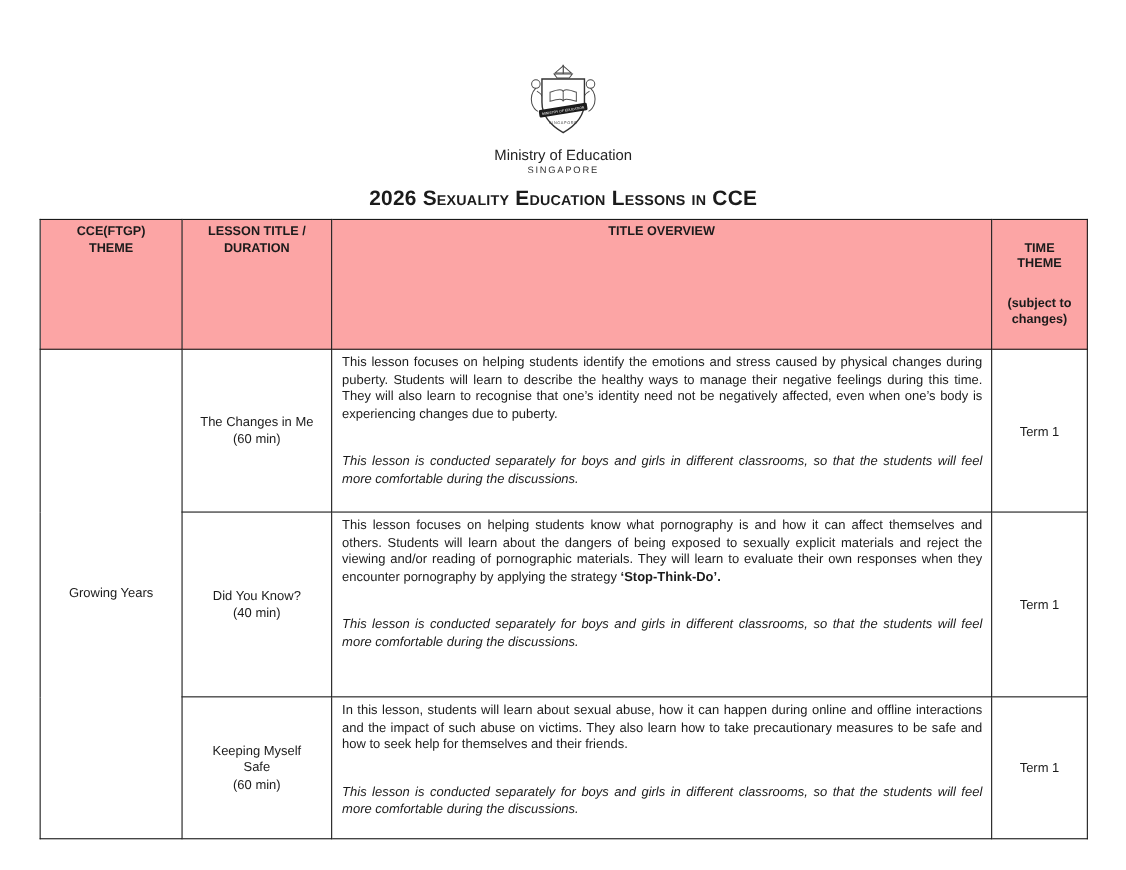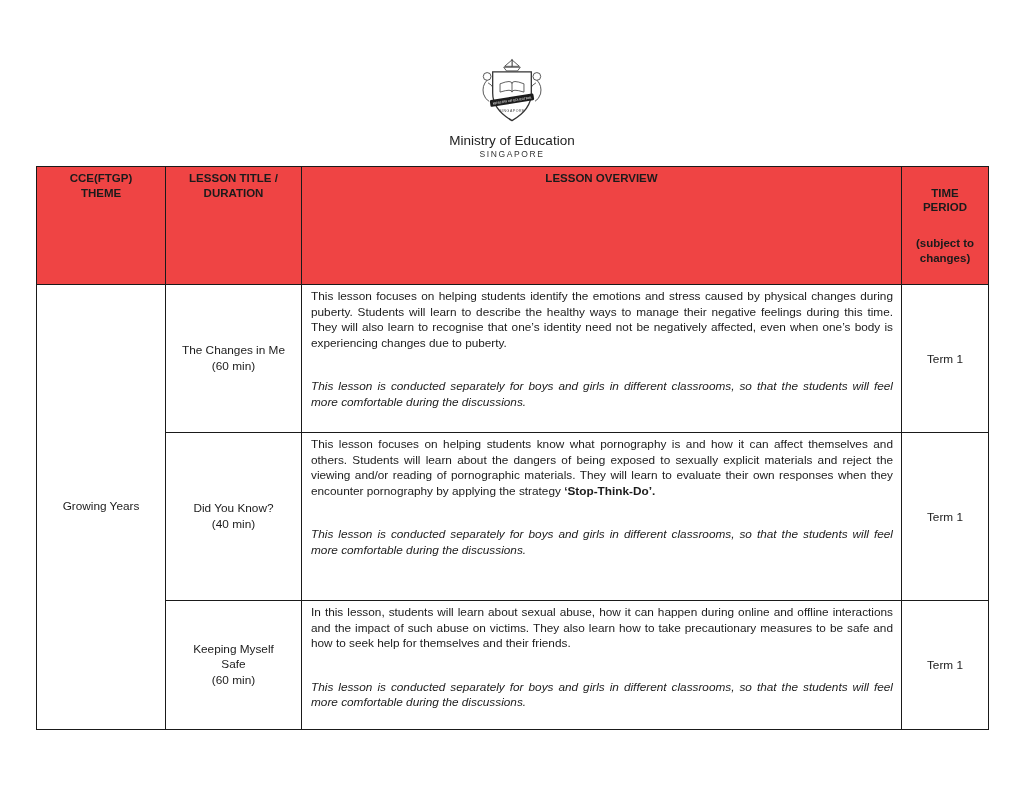--- a/index.html
+++ b/index.html
@@ -100,6 +100,7 @@
     </svg>
     <div class="org-name">Ministry of Education</div>
     <div class="country">SINGAPORE</div>
+    <div class="title-1">2026 Sexuality Education Lessons in CCE</div>
   </div>
 
   <div class="doc-table-wrap">

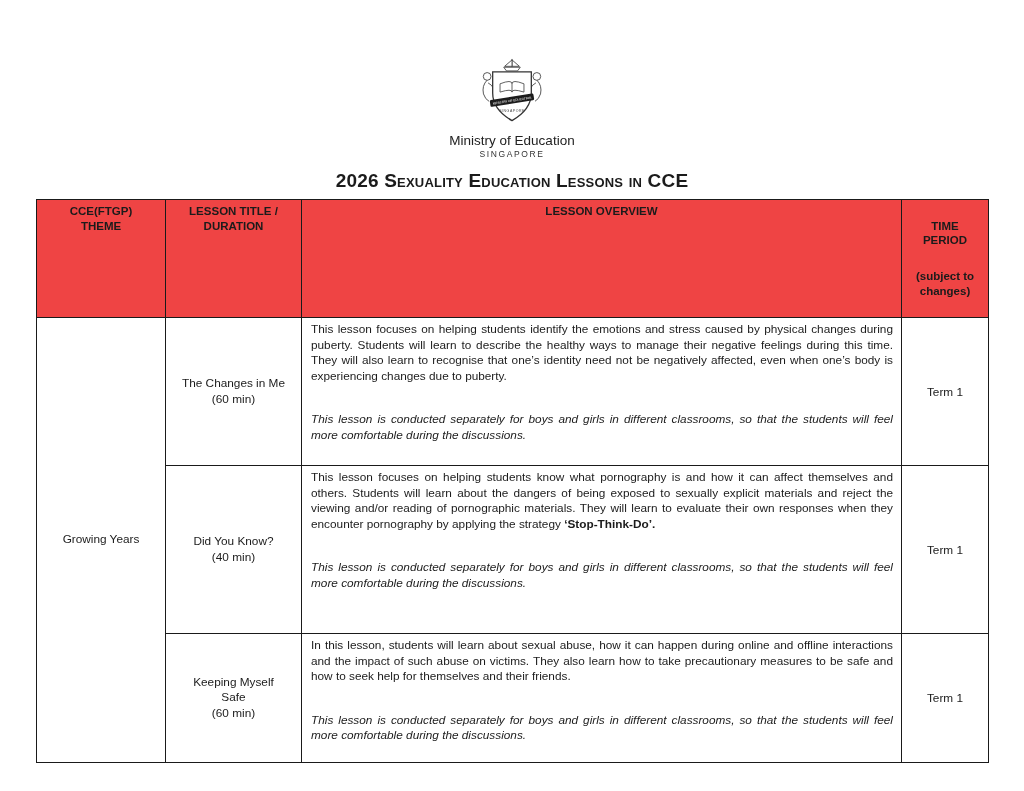--- a/index.html
+++ b/index.html
@@ -31,7 +31,7 @@
   }
   .doc-table th, .doc-table td { border: 1px solid #1a1a1a; }
   .doc-table thead th {
-    background: #ef4444;
+    background: #fca5a5;
     vertical-align: top;
     font-weight: bold;
     font-size: 11.5px;

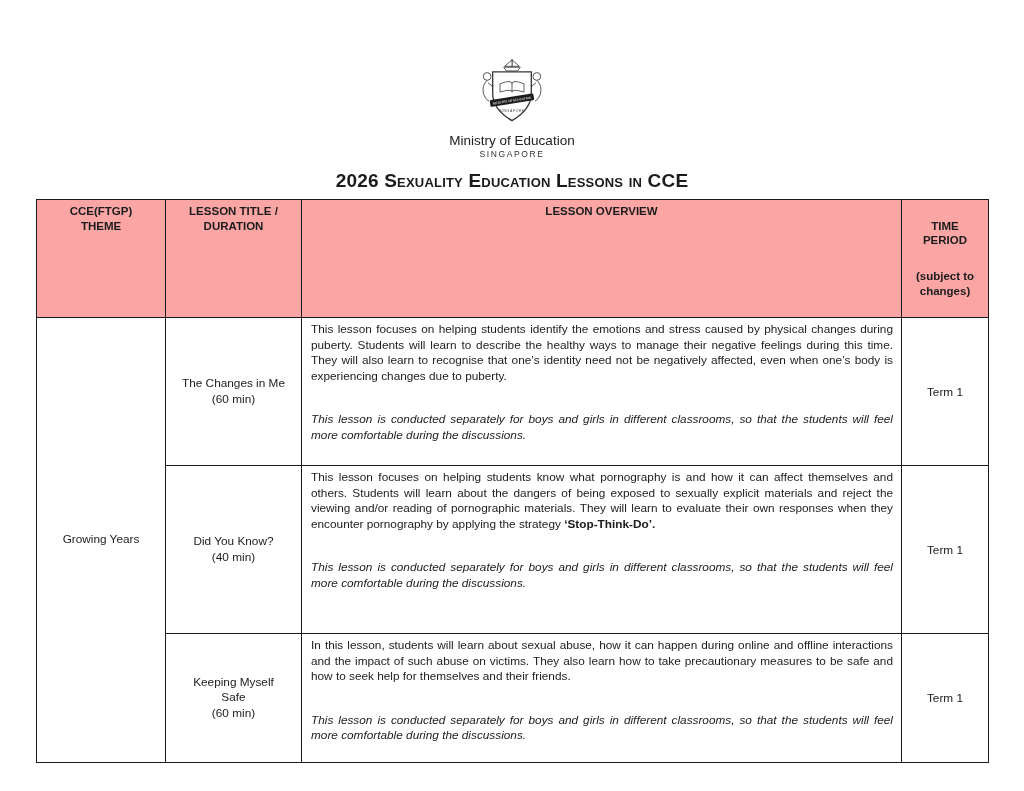--- a/index.html
+++ b/index.html
@@ -117,7 +117,7 @@
 THEME</th>
           <th>LESSON TITLE /
 DURATION</th>
-          <th>LESSON OVERVIEW</th>
+          <th>TITLE OVERVIEW</th>
           <th>
             <div>TIME
 PERIOD</div>

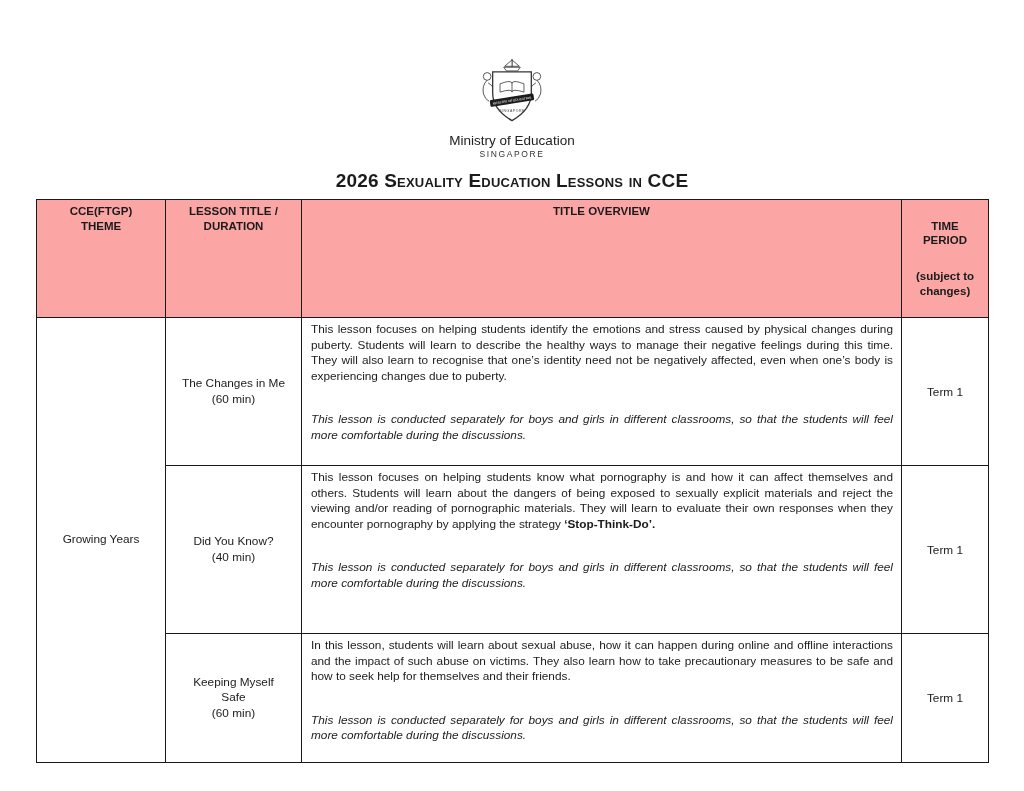--- a/index.html
+++ b/index.html
@@ -120,7 +120,7 @@
           <th>TITLE OVERVIEW</th>
           <th>
             <div>TIME
-PERIOD</div>
+THEME</div>
             <div class="tp-note">(subject to
 changes)</div>
           </th>

